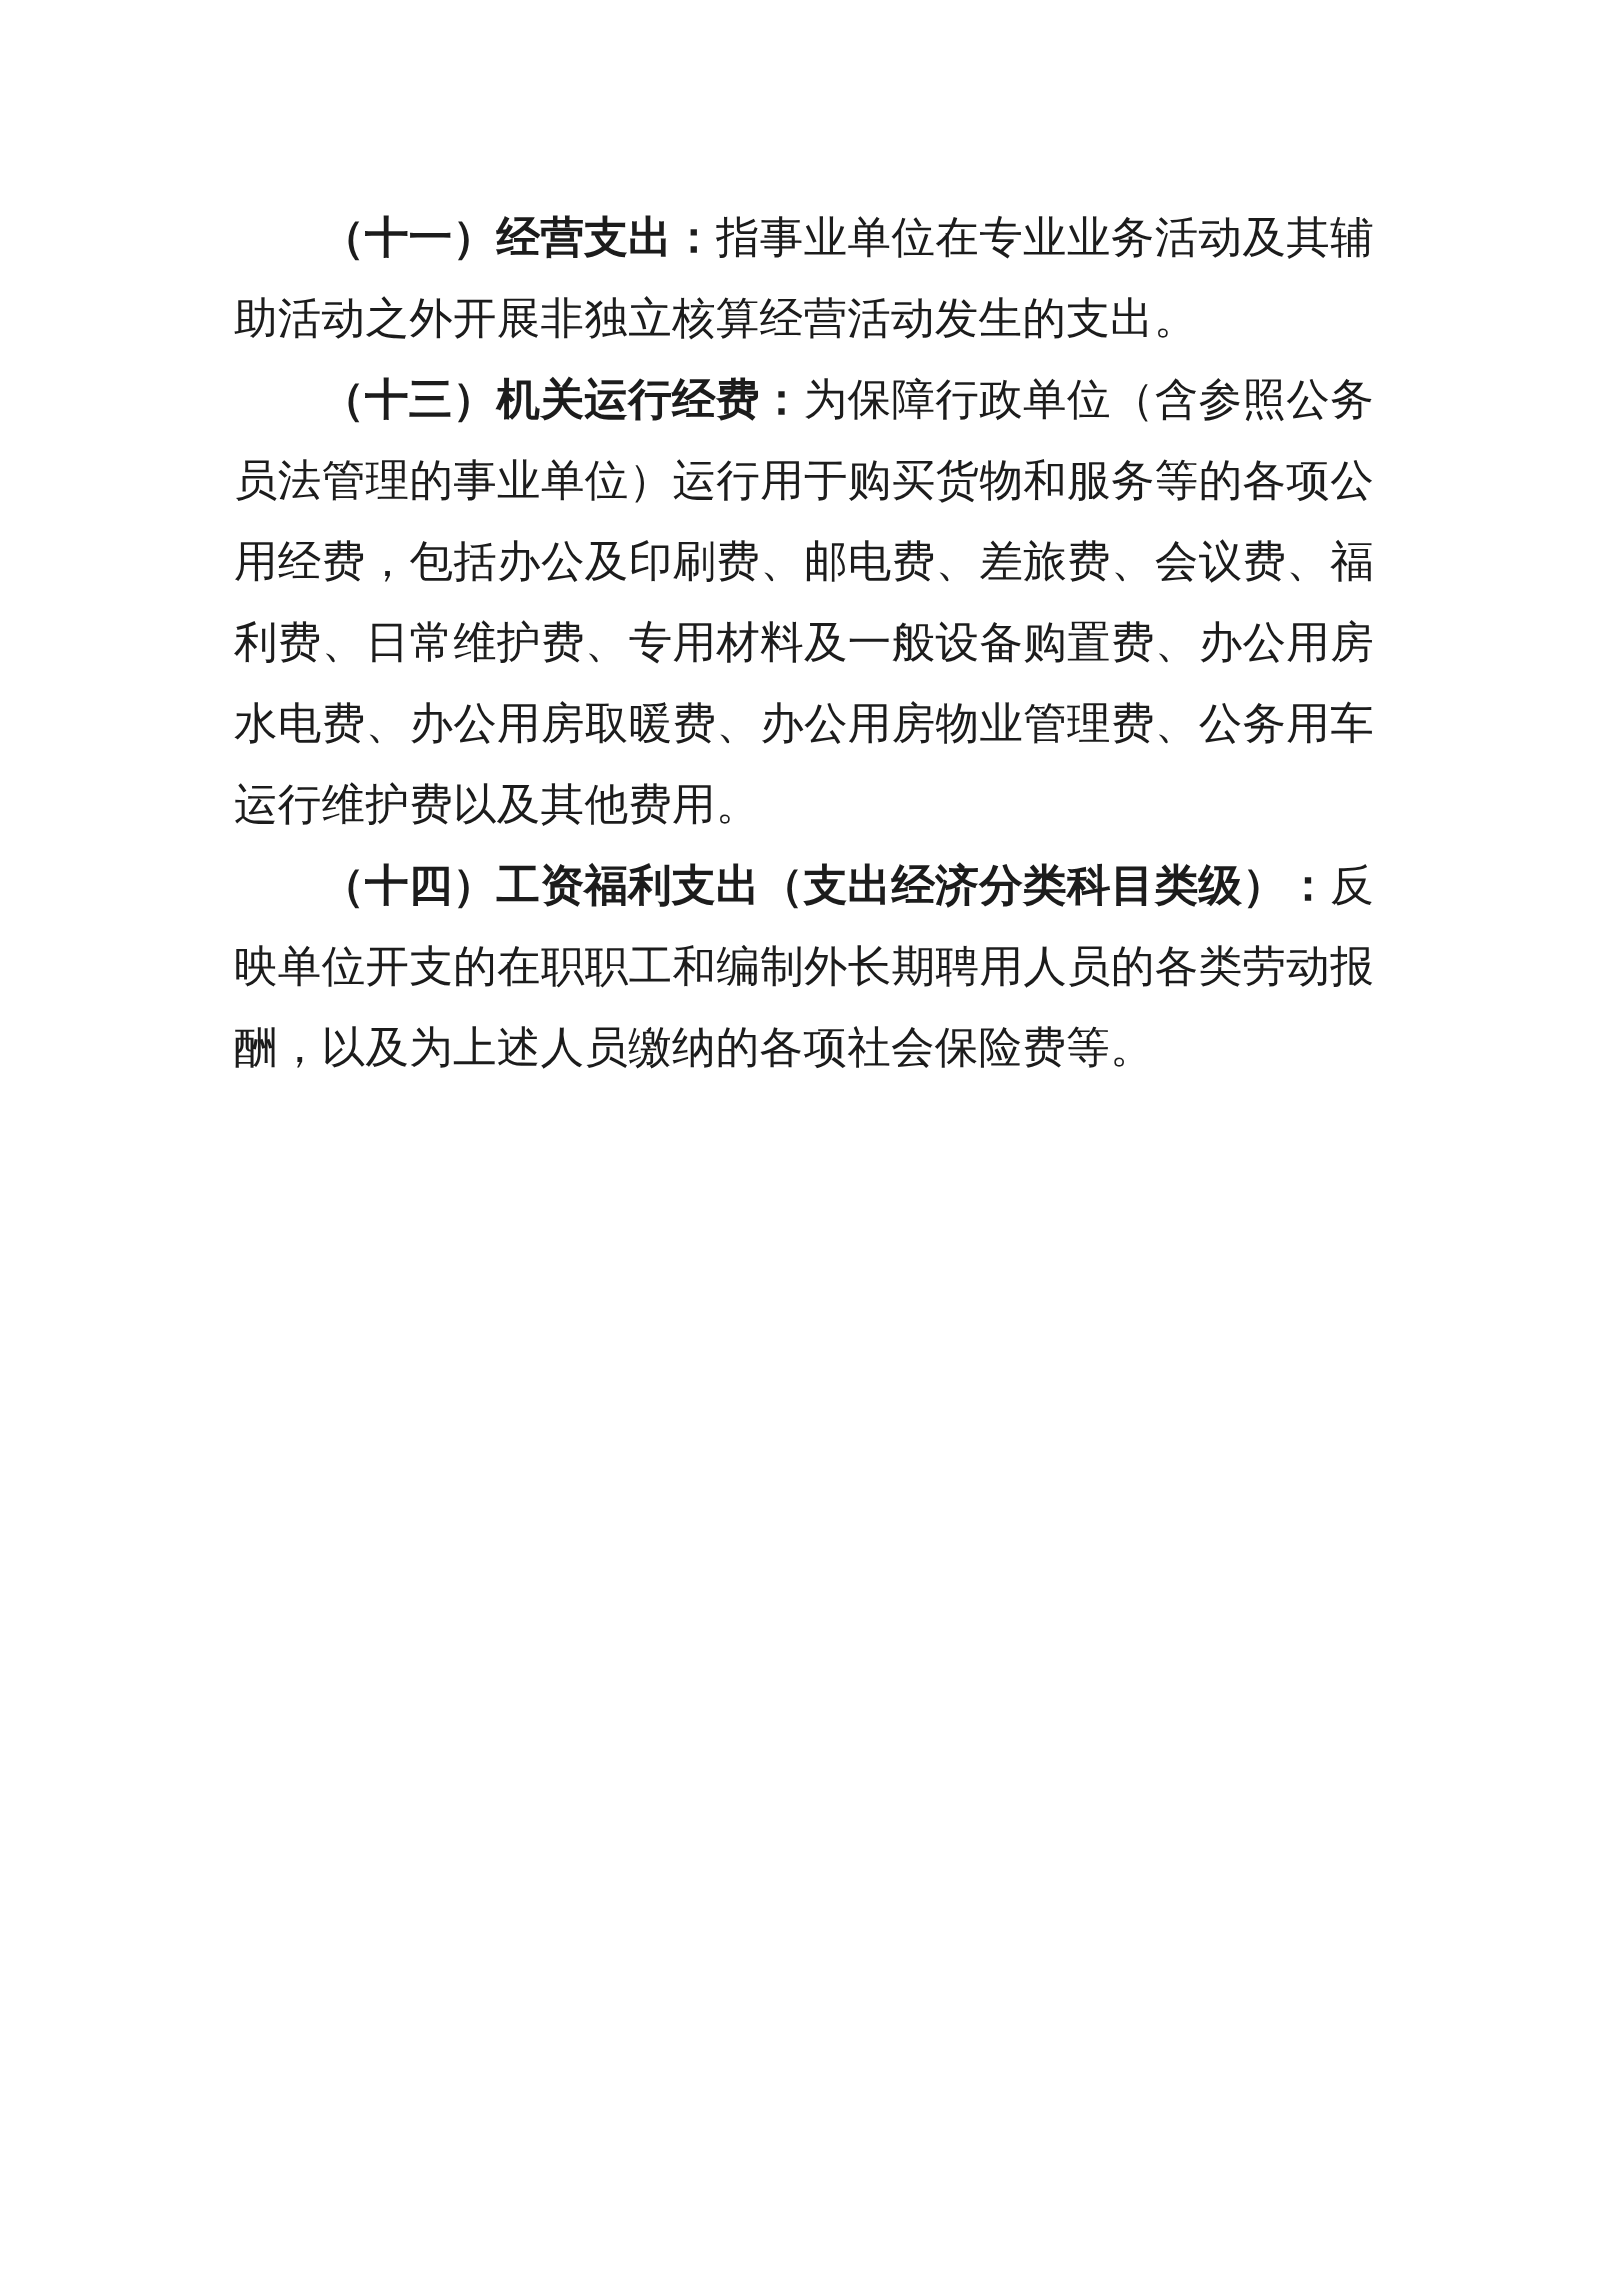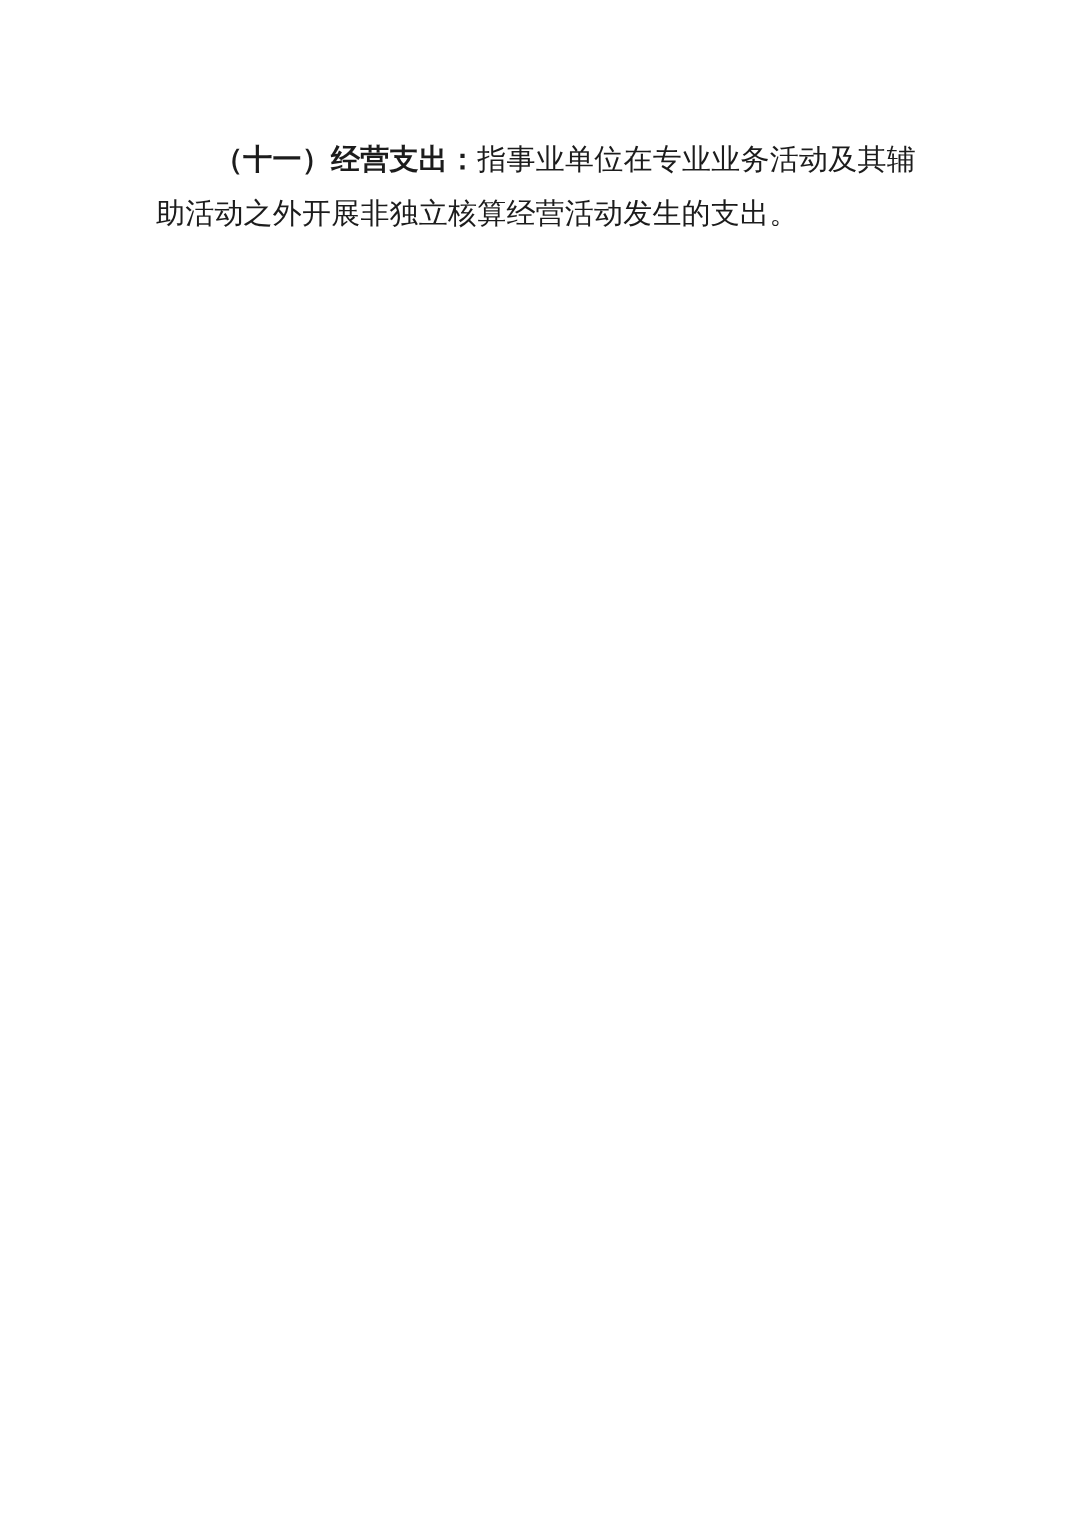--- a/index.html
+++ b/index.html
@@ -52,6 +52,7 @@
 <div class="page">
   <div class="content">
     <p class="para"><span class="head">（十一）经营支出：</span><span class="body-text">指事业单位在专业业务活动及其辅助活动之外开展非独立核算经营活动发生的支出。</span></p>
+    <p class="para"><span class="head">（十三）机关运行经费：</span><span class="body-text">为保障行政单位（含参照公务员法管理的事业单位）运行用于购买货物和服务等的各项公用经费，包括办公及印刷费、邮电费、差旅费、会议费、福利费、日常维护费、专用材料及一般设备购置费、办公用房水电费、办公用房取暖费、办公用房物业管理费、公务用车运行维护费以及其他费用。</span></p>
   </div>
   <div class="footer">- 11 -</div>
 </div>

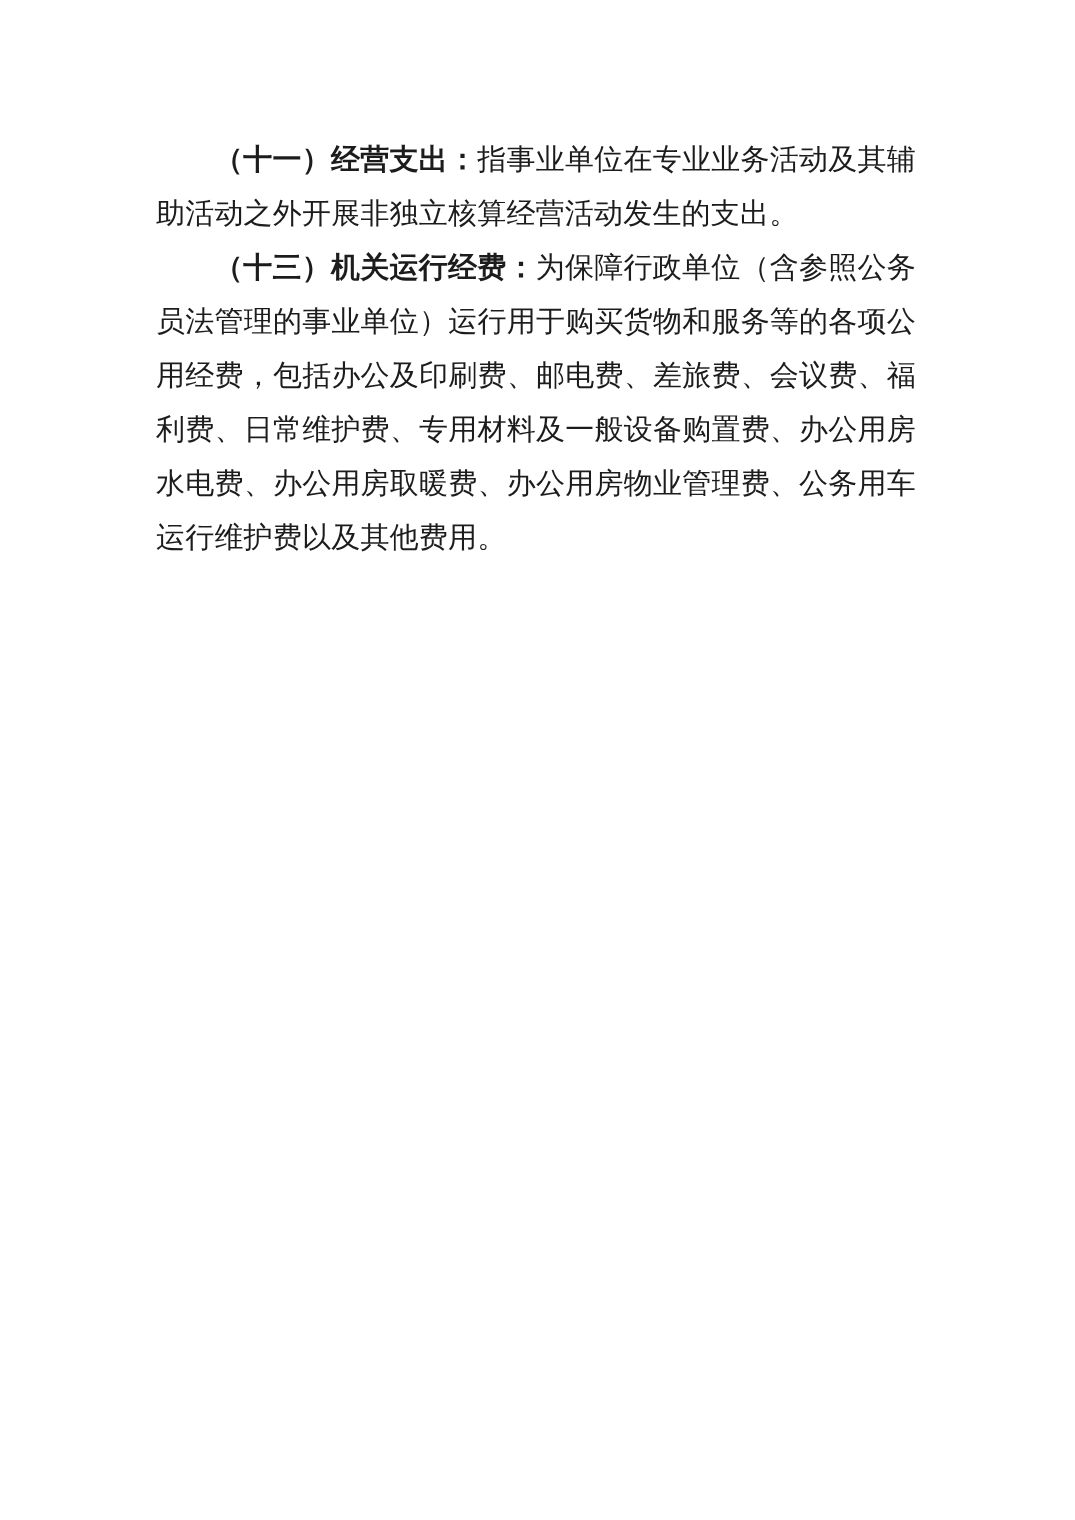--- a/index.html
+++ b/index.html
@@ -53,6 +53,7 @@
   <div class="content">
     <p class="para"><span class="head">（十一）经营支出：</span><span class="body-text">指事业单位在专业业务活动及其辅助活动之外开展非独立核算经营活动发生的支出。</span></p>
     <p class="para"><span class="head">（十三）机关运行经费：</span><span class="body-text">为保障行政单位（含参照公务员法管理的事业单位）运行用于购买货物和服务等的各项公用经费，包括办公及印刷费、邮电费、差旅费、会议费、福利费、日常维护费、专用材料及一般设备购置费、办公用房水电费、办公用房取暖费、办公用房物业管理费、公务用车运行维护费以及其他费用。</span></p>
+    <p class="para"><span class="head">（十四）工资福利支出（支出经济分类科目类级）：</span><span class="body-text">反映单位开支的在职职工和编制外长期聘用人员的各类劳动报酬，以及为上述人员缴纳的各项社会保险费等。</span></p>
   </div>
   <div class="footer">- 11 -</div>
 </div>

